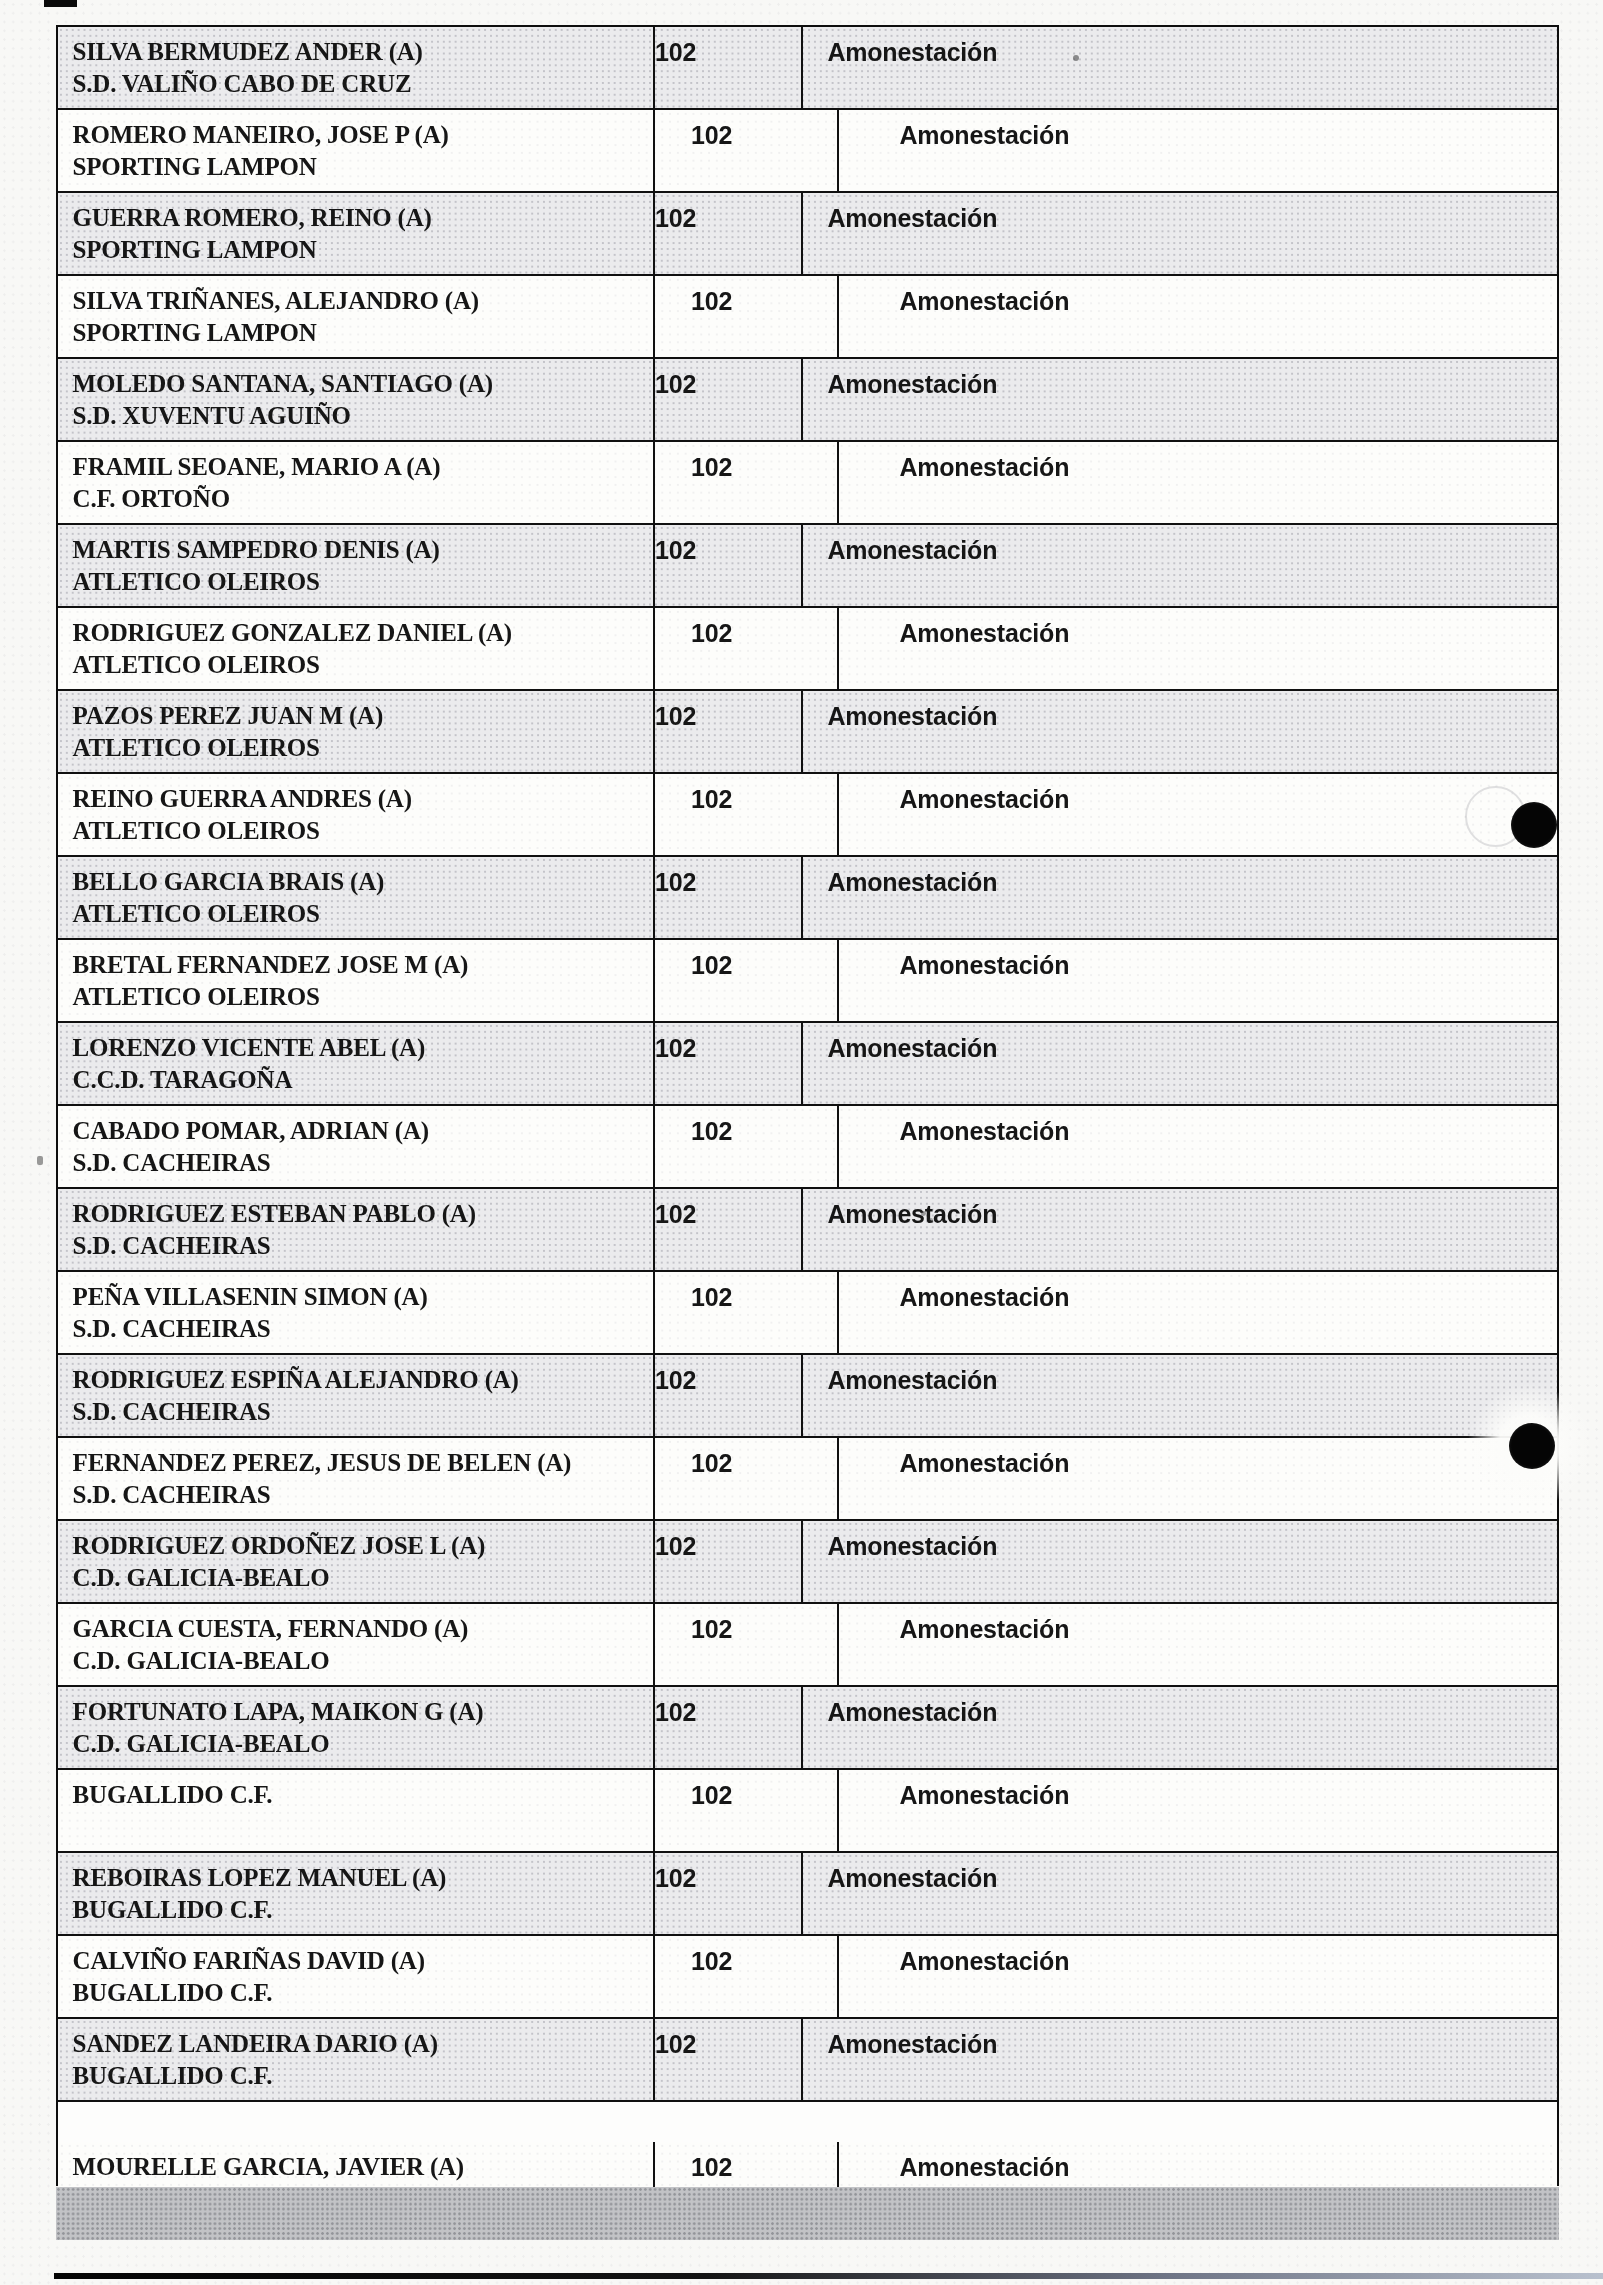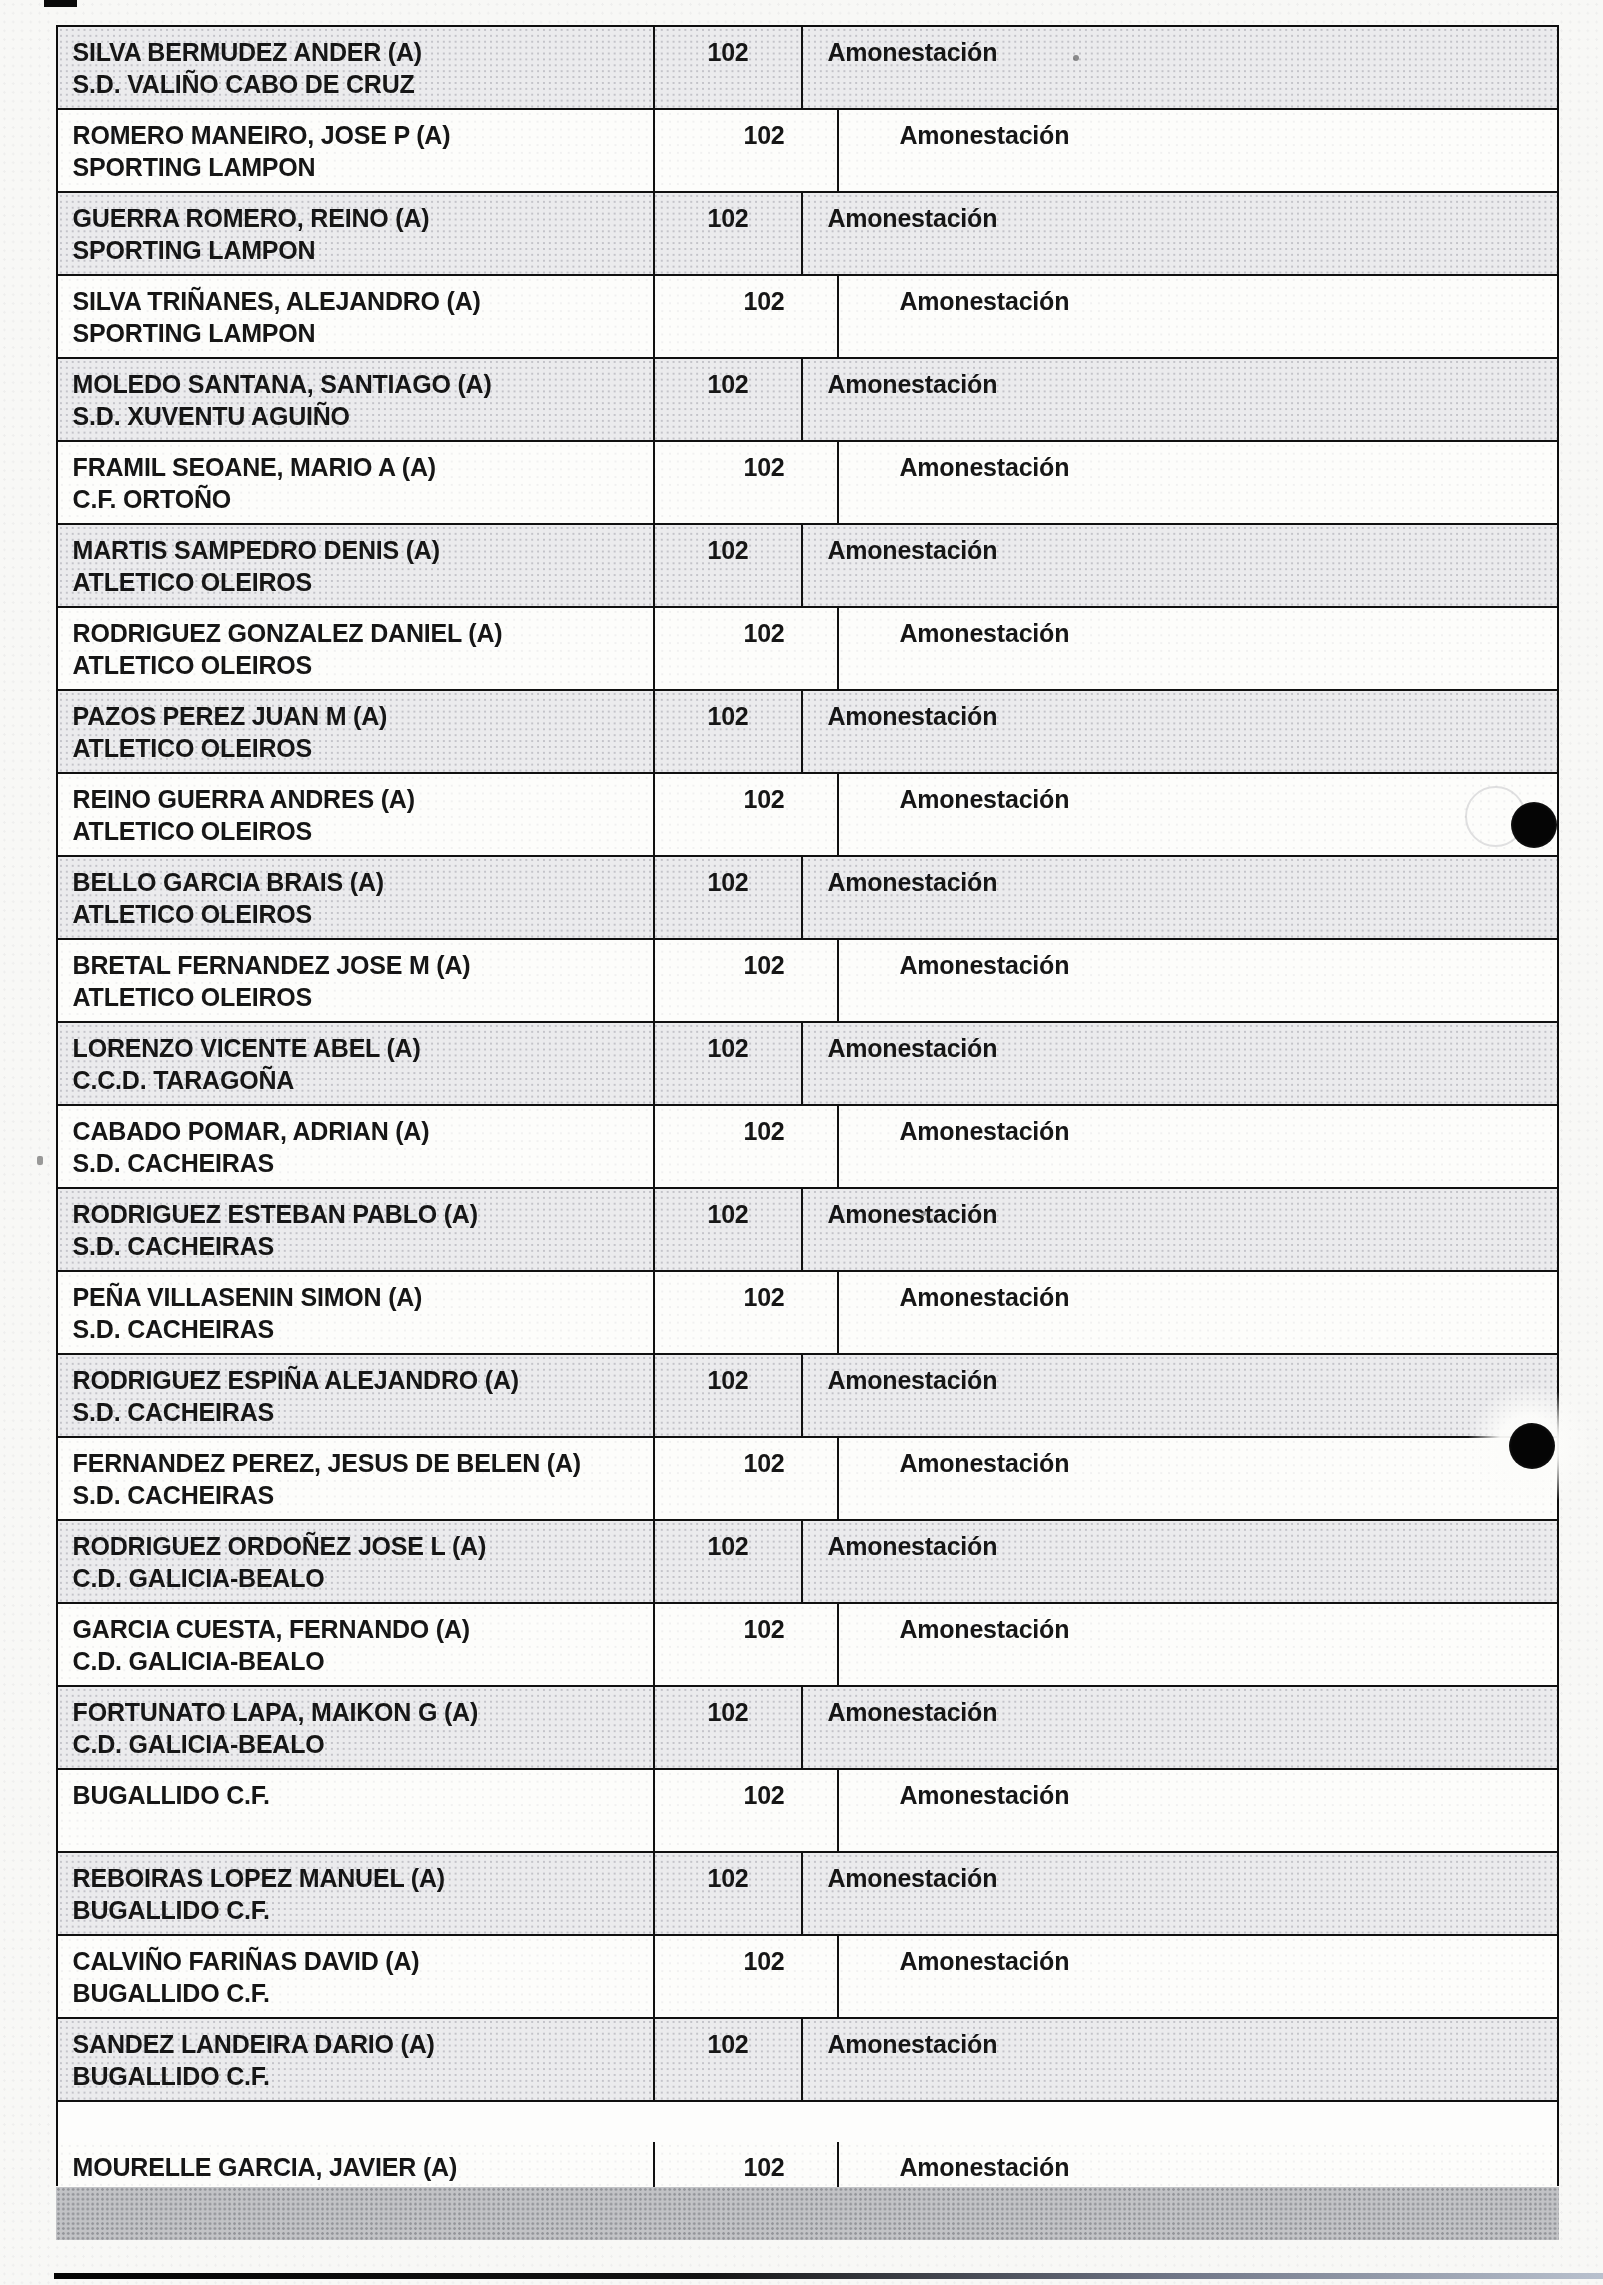--- a/index.html
+++ b/index.html
@@ -43,6 +43,7 @@
   .cell-name{
     border-right:2.9px solid #101010;
     padding:8.8px 7.8px 0 14.6px;
+    font-family:Liberation Serif, serif;
   }
   .cell-code{
     border-right:2.9px solid #101010;

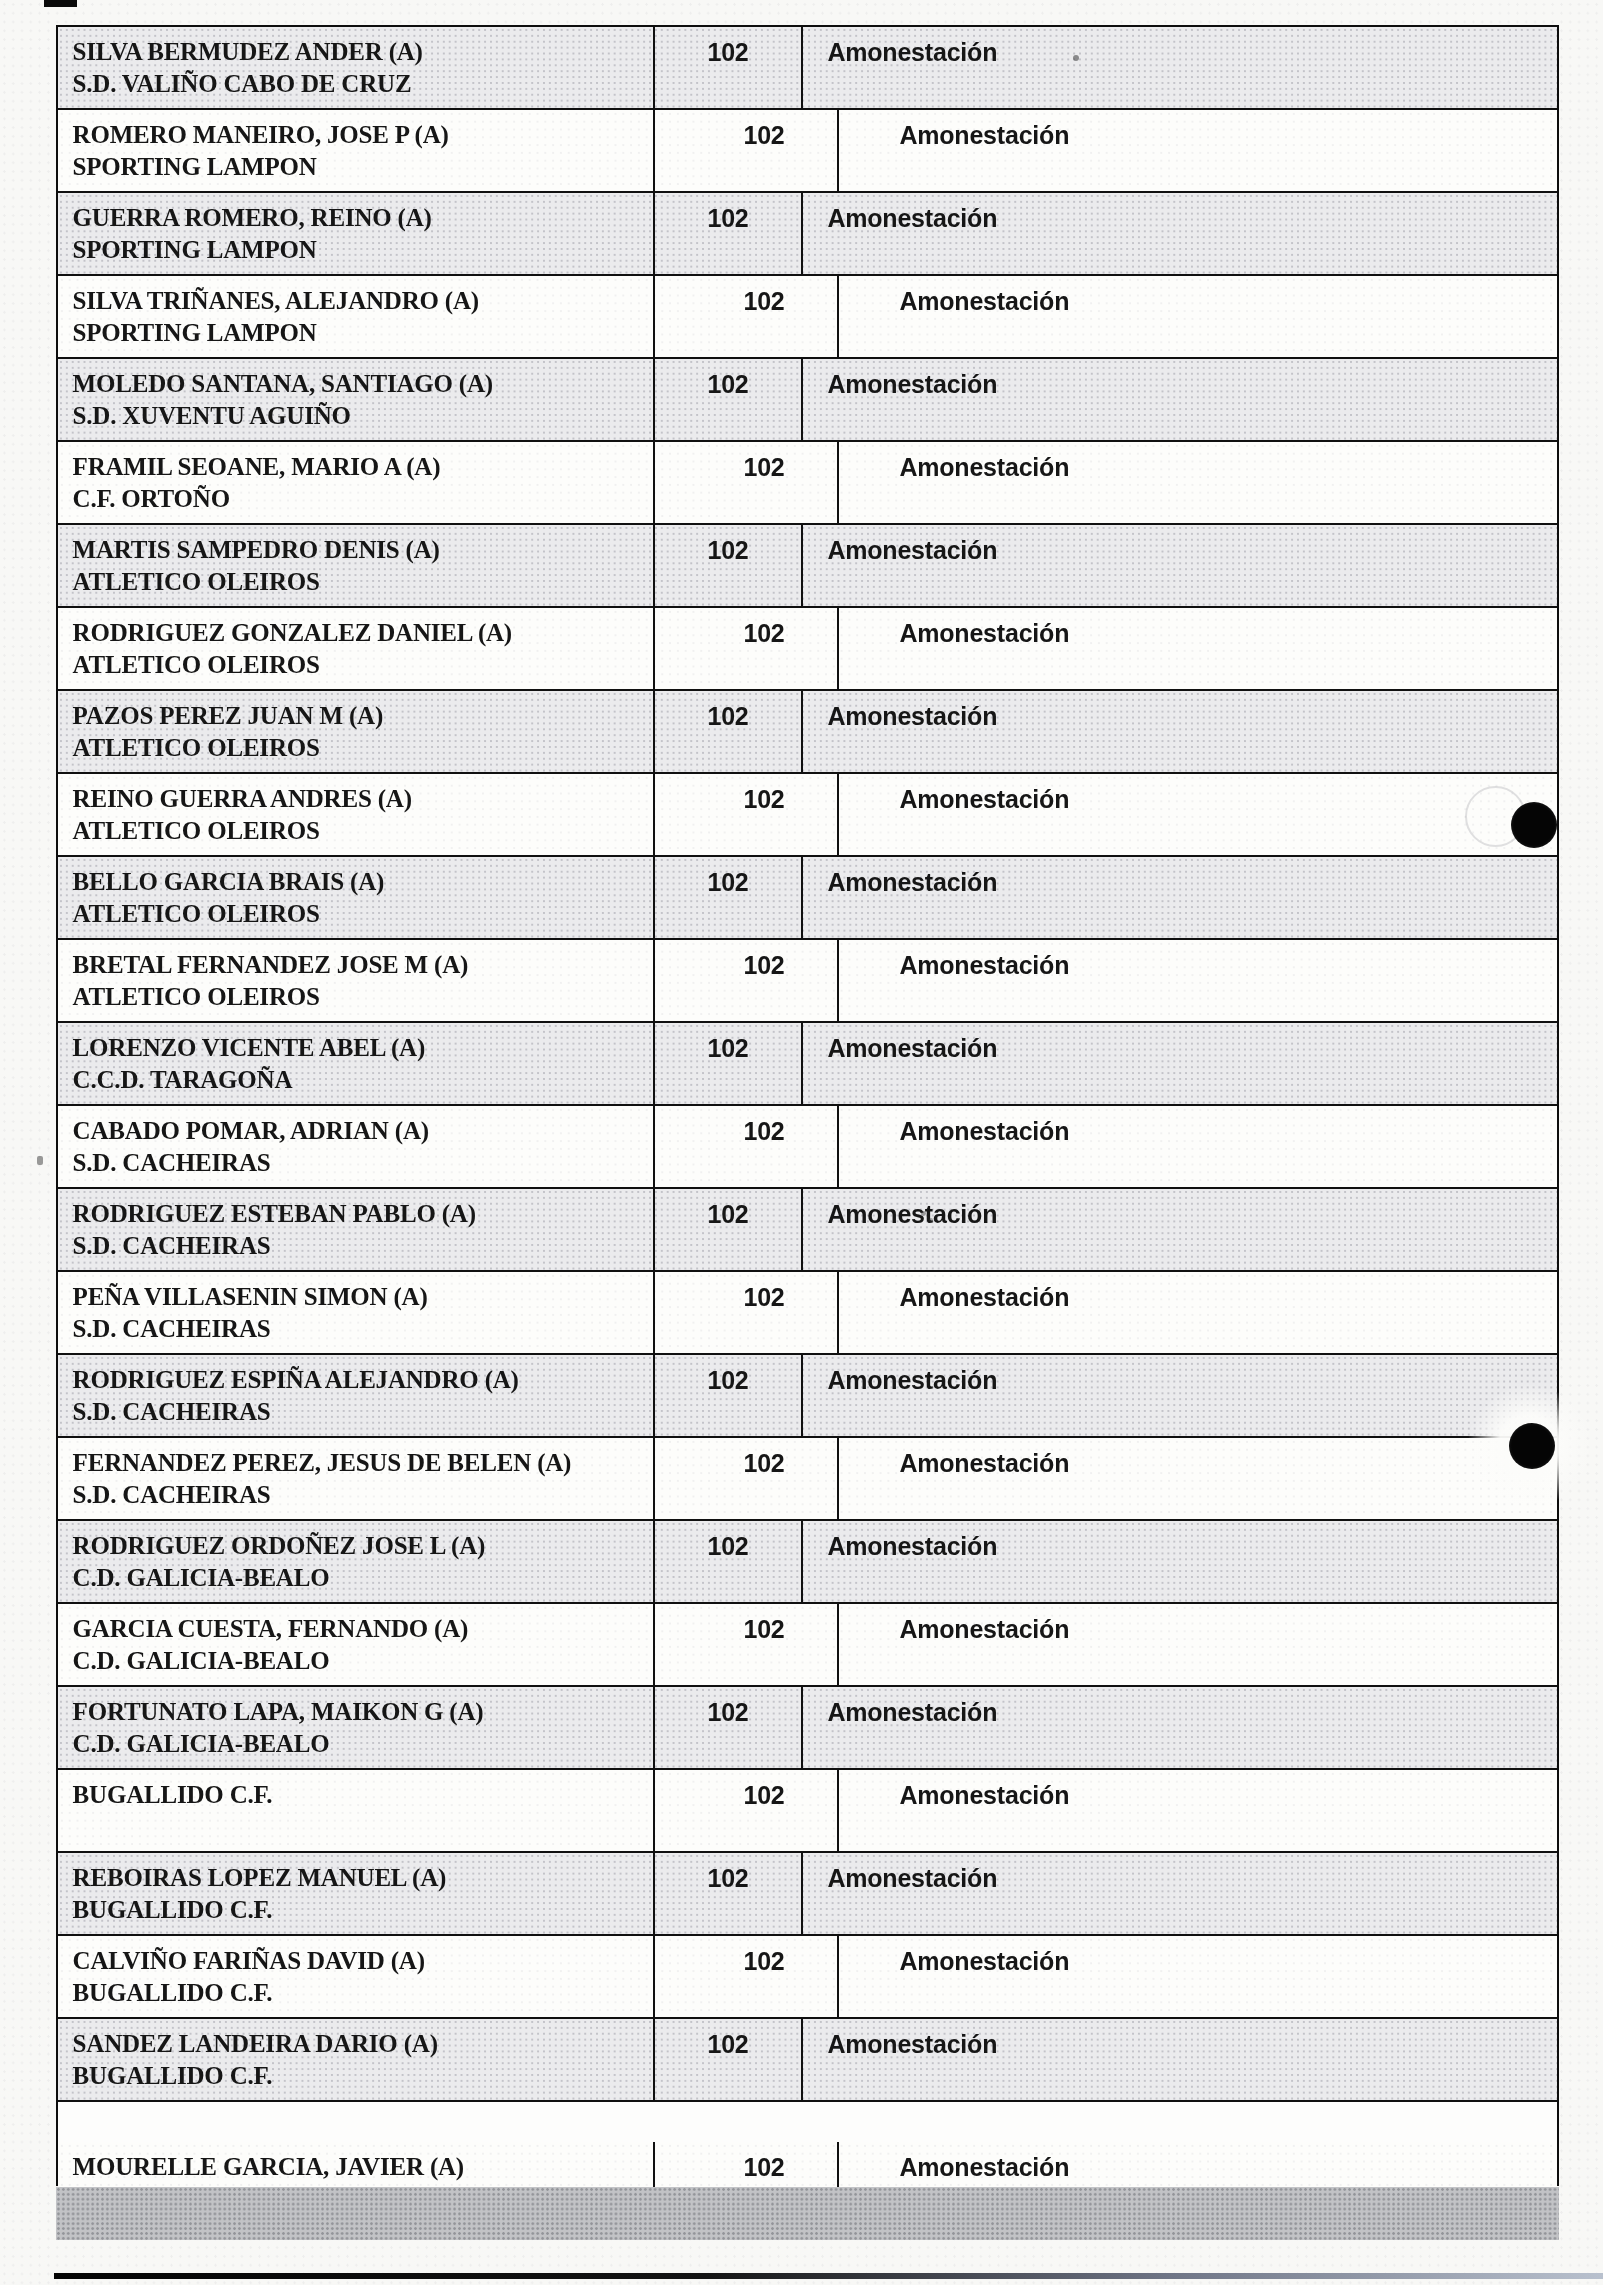--- a/index.html
+++ b/index.html
@@ -47,7 +47,7 @@
   }
   .cell-code{
     border-right:2.9px solid #101010;
-    text-align:center;
+    text-align:left;
     padding-top:8.8px;
   }
   .cell-sanction{padding:8.8px 0 0 24.4px;border-radius:12px;}

